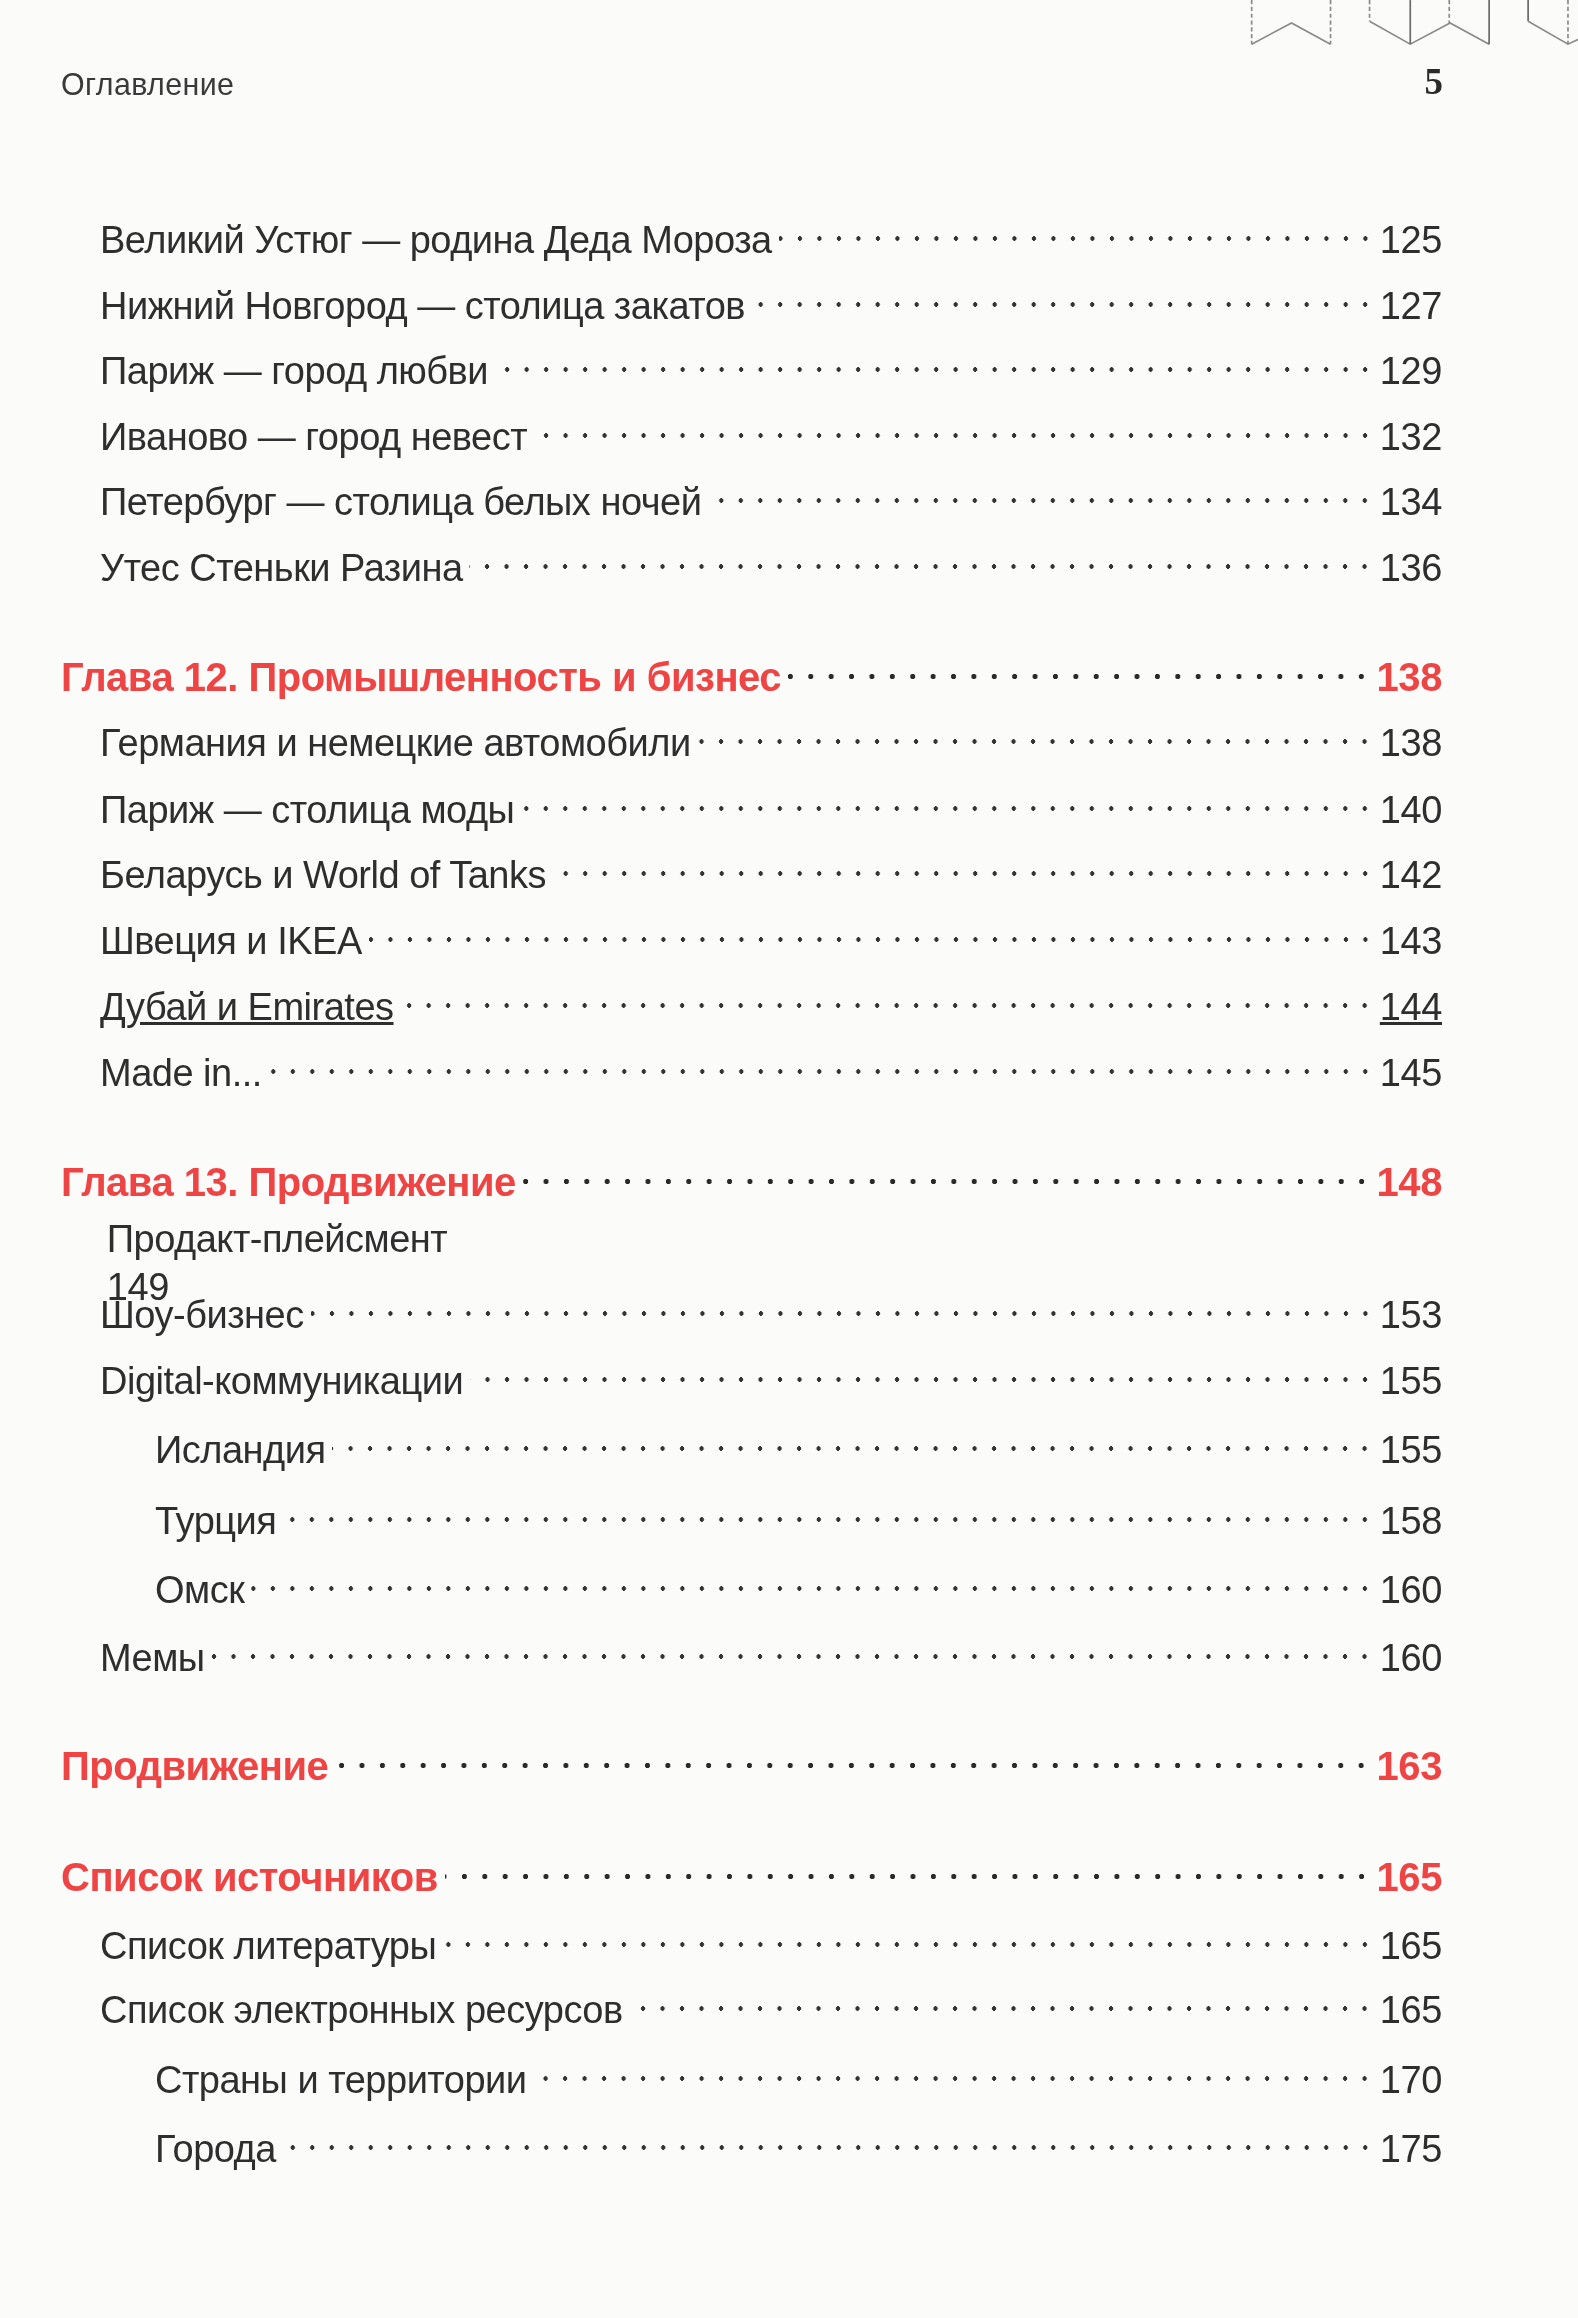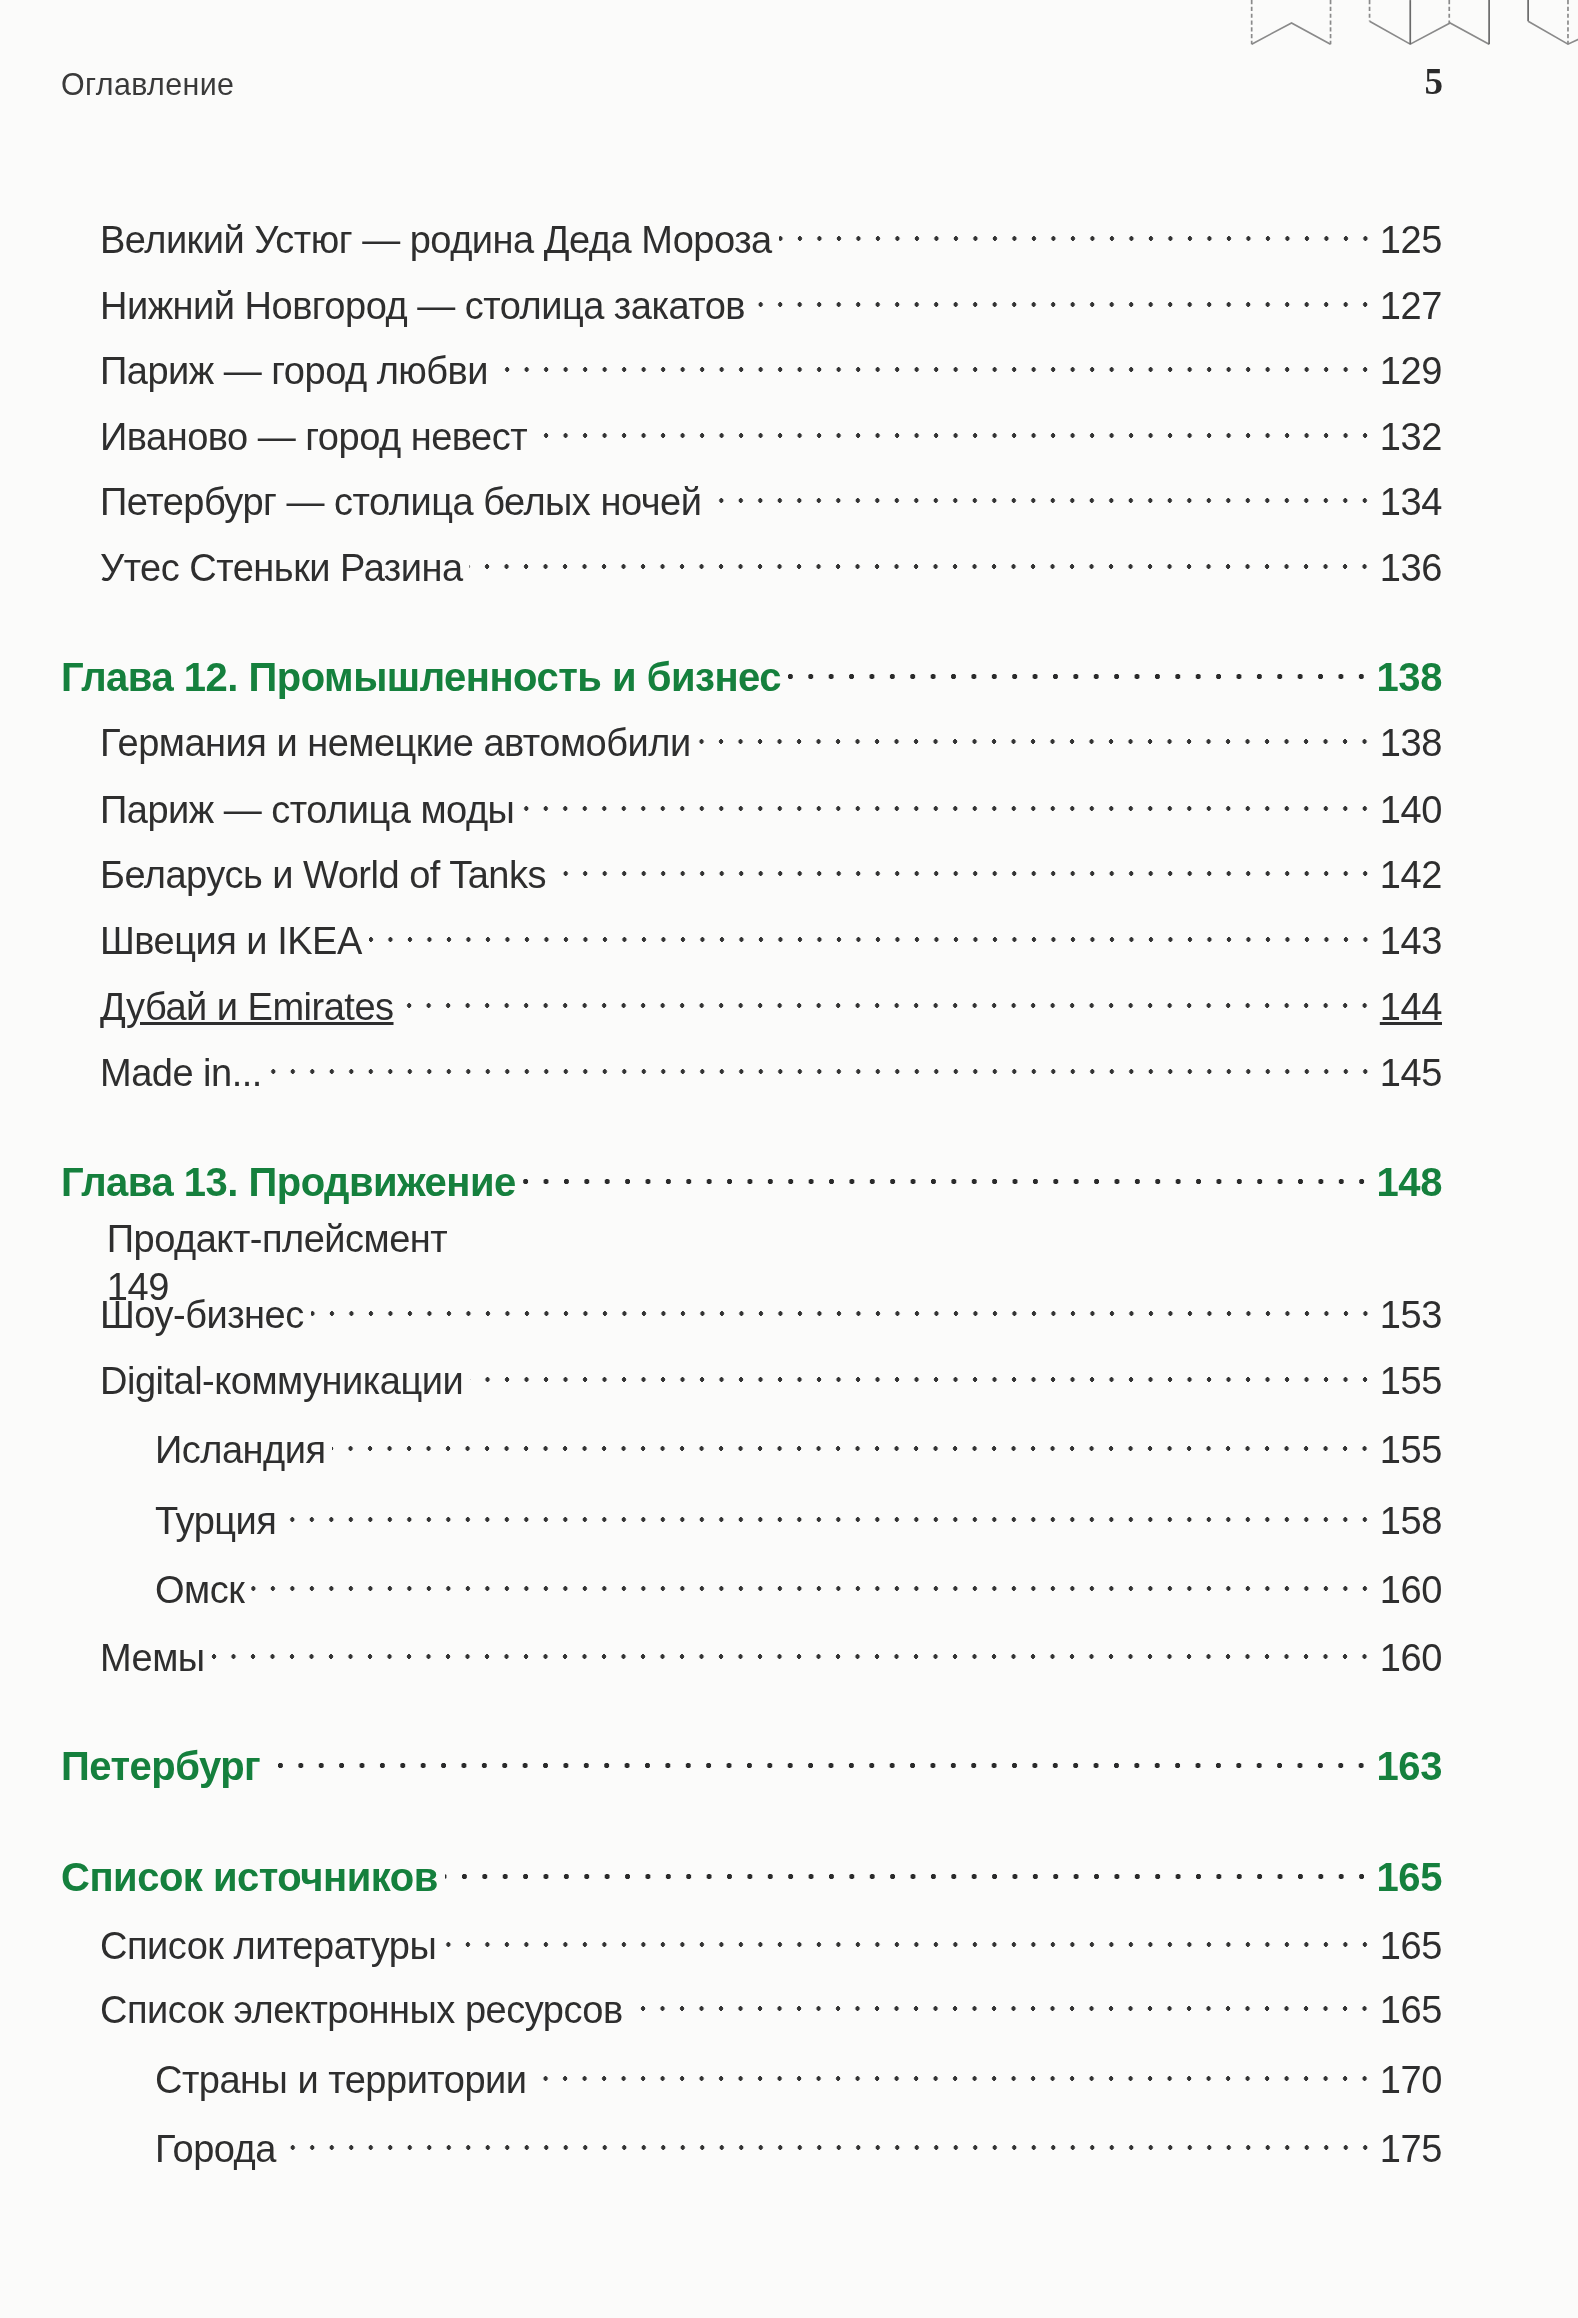--- a/index.html
+++ b/index.html
@@ -60,7 +60,7 @@
       font-size: 38px;
       white-space: nowrap;
     }
-    .entry.lvl0 { left: 61px; font-weight: bold; font-size: 40px; color: #15803d; }
+    .entry.lvl0 { left: 61px; font-weight: bold; font-size: 40px; color: #ef4444; }
     .entry.lvl1 { left: 100px; }
     .entry.lvl2 { left: 155px; }
     .entry .label {

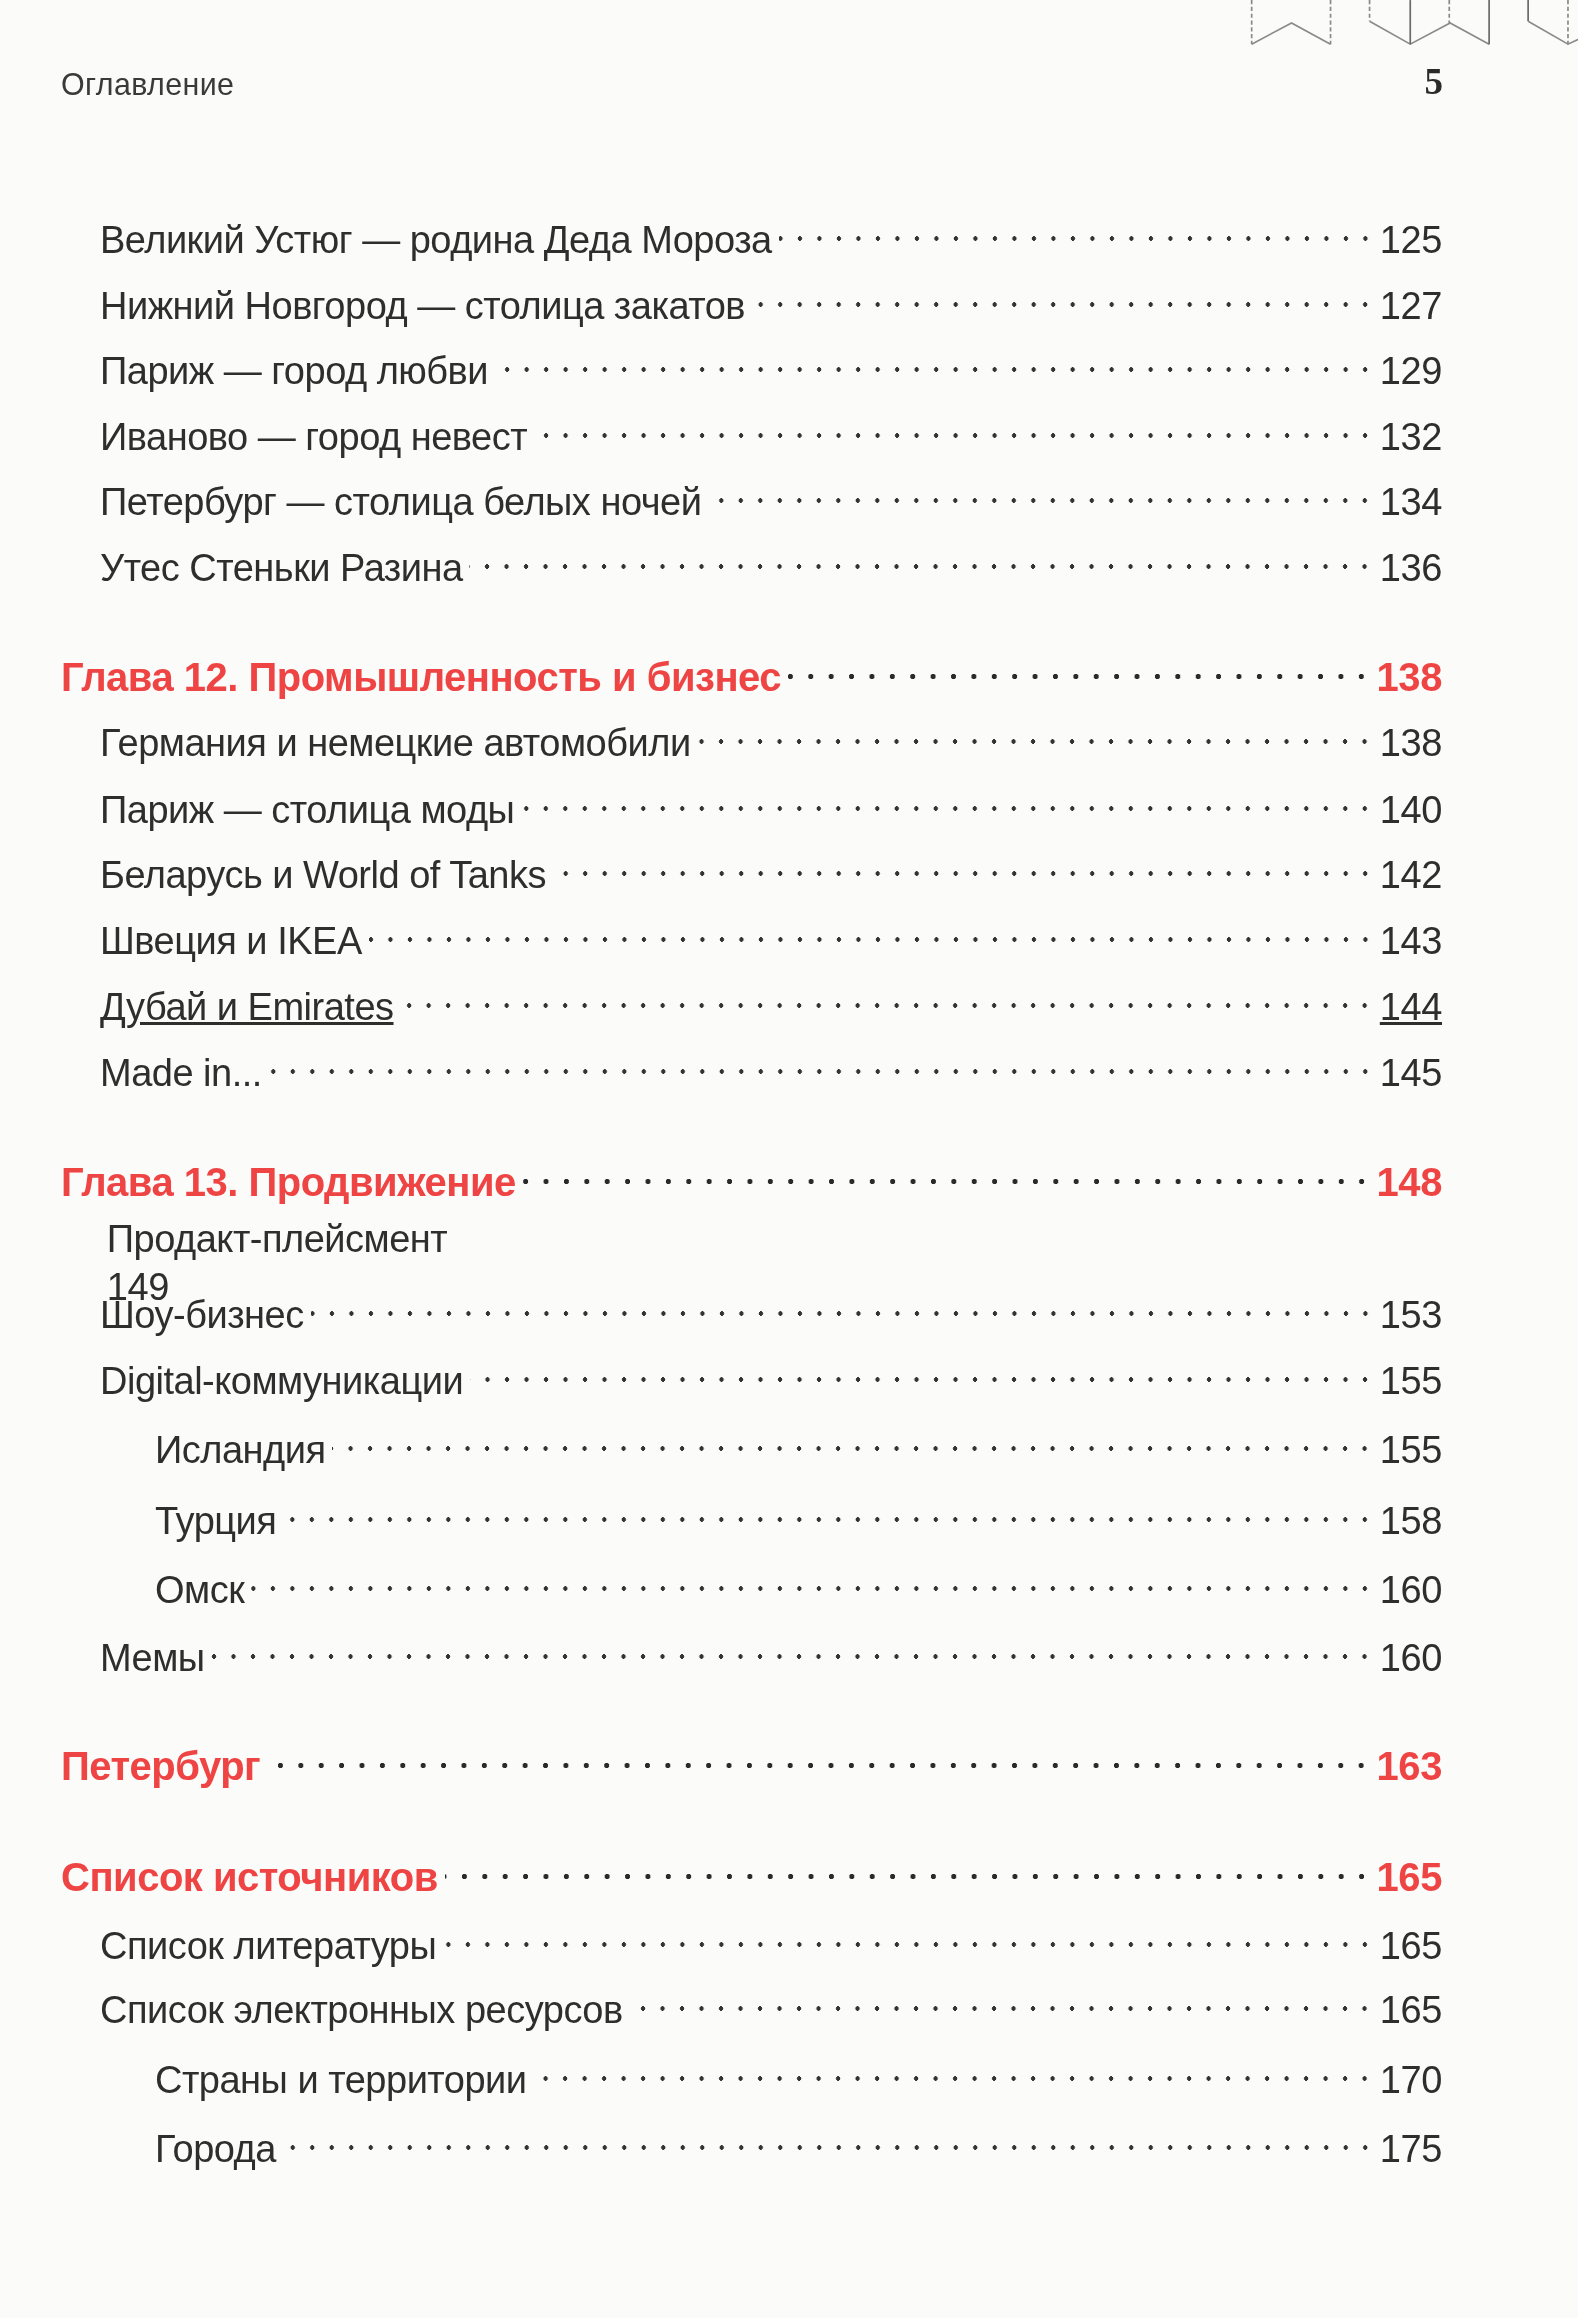--- a/index.html
+++ b/index.html
@@ -227,7 +227,7 @@
       <span class="pg">160</span>
     </div>
     <div class="entry lvl0" style="top: 1732px;">
-      <span class="label">Петербург</span>
+      <span class="label">Продвижение</span>
       <span class="leader"></span>
       <span class="pg">163</span>
     </div>

